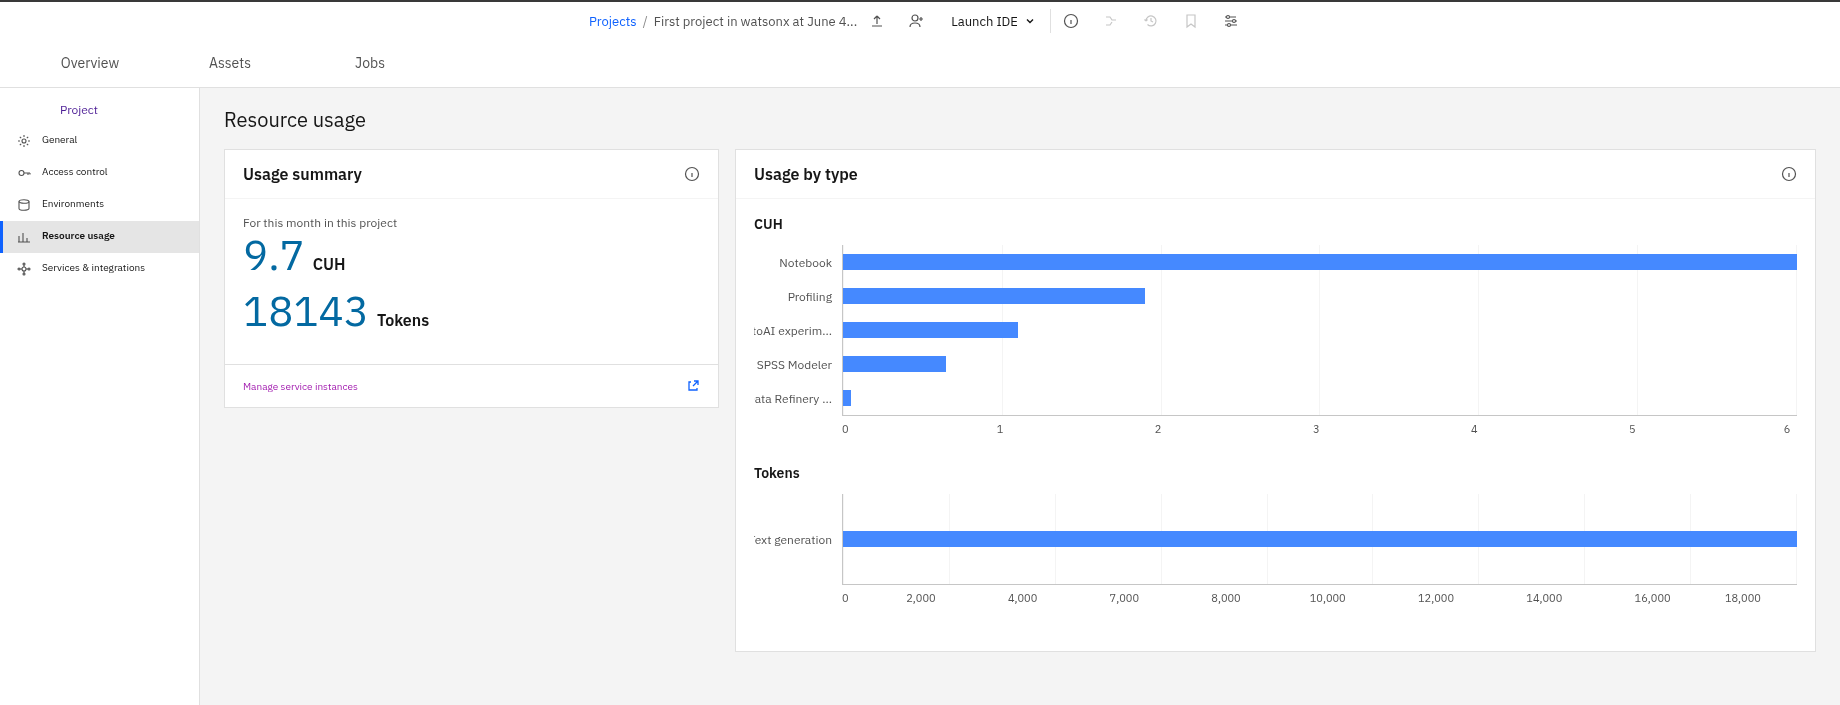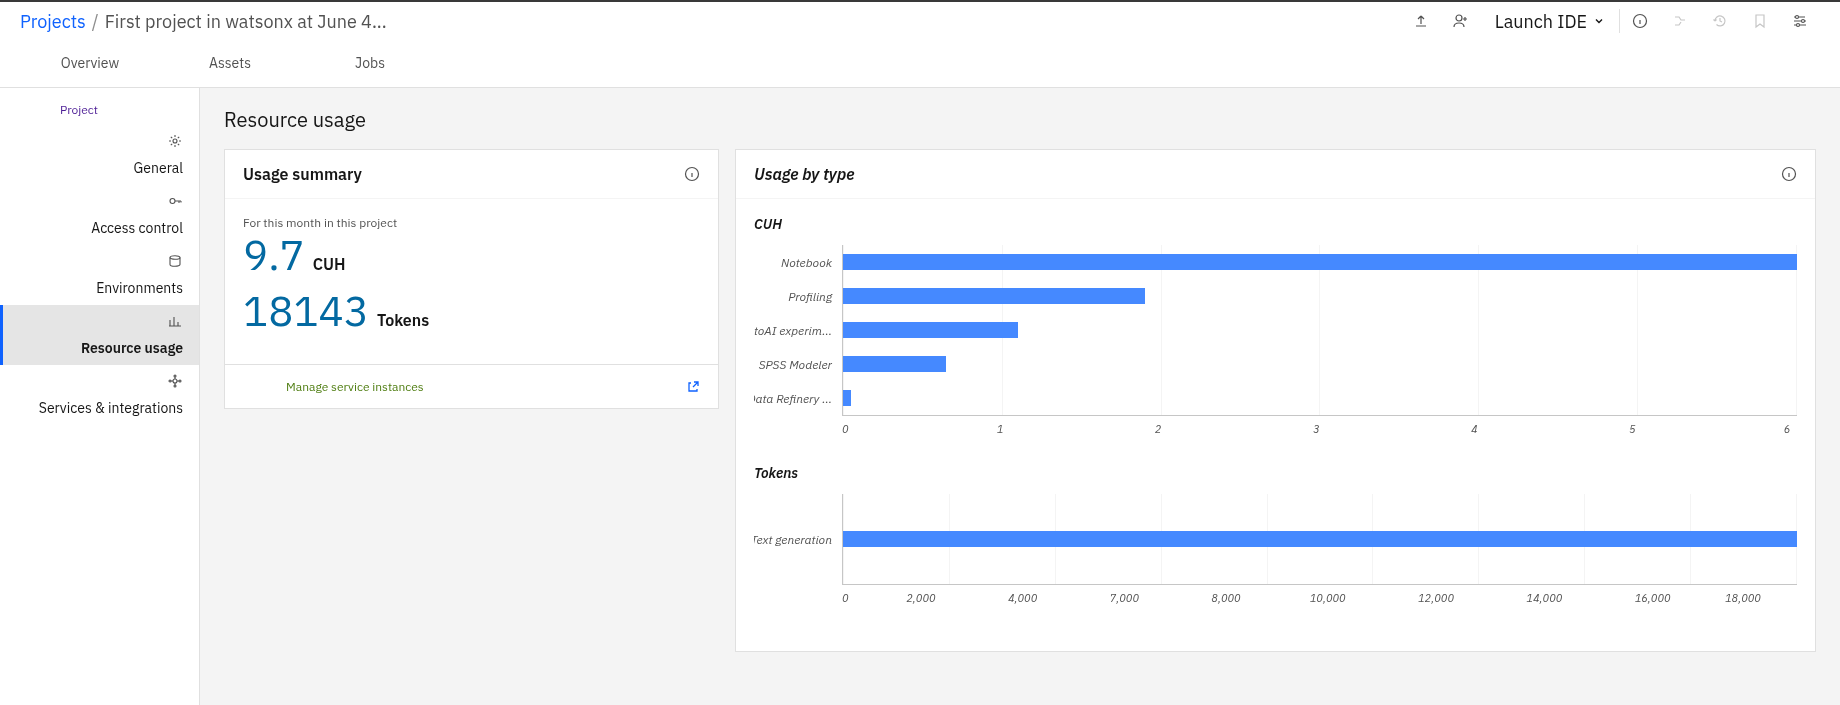--- a/index.html
+++ b/index.html
@@ -17,12 +17,12 @@
   .topbar {
     display: flex;
     align-items: center;
-    justify-content: space-between;
+    justify-content: center;
     height: 40px;
     padding: 0 20px 0 20px;
     background: #fff;
     border-top: 2px solid #393939;
-    font-size: 18px;
+    font-size: 13px;
   }
   .breadcrumb { display: flex; align-items: center; gap: 6px; color:#525252; }
   .breadcrumb a { color: #0f62fe; text-decoration: none; cursor:pointer; }

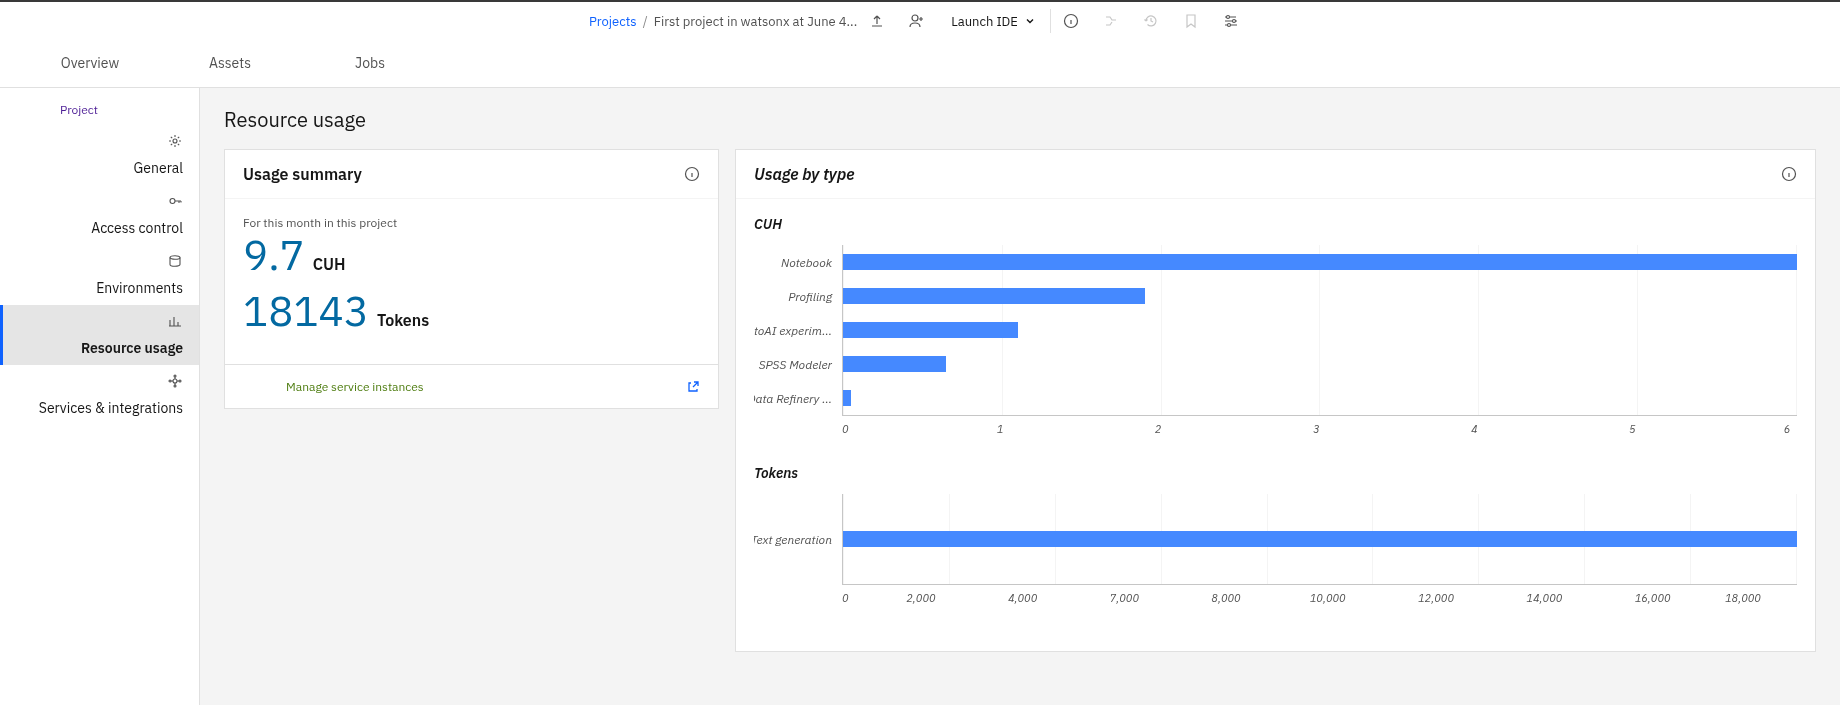--- a/index.html
+++ b/index.html
@@ -64,8 +64,8 @@
     font-size:12px; color:#4c1d95; padding:0 16px 8px 16px;margin-left:44px;
   }
   .sidebar-item {
-    display:flex; align-items:flex-end; gap:10px;
-    padding:8px 16px; font-size:14px; color:#161616; cursor:pointer;flex-direction:column;
+    display:flex; align-items:flex-start; gap:10px;
+    padding:8px 16px; font-size:10px; color:#161616; cursor:pointer;
   }
   .sidebar-item.active { background:#e5e5e5; font-weight:600; border-left:3px solid #0f62fe; padding-left:13px;}
   .sidebar-item .ico { width:16px; height:16px; display:flex; align-items:center; justify-content:center; color:#525252; }

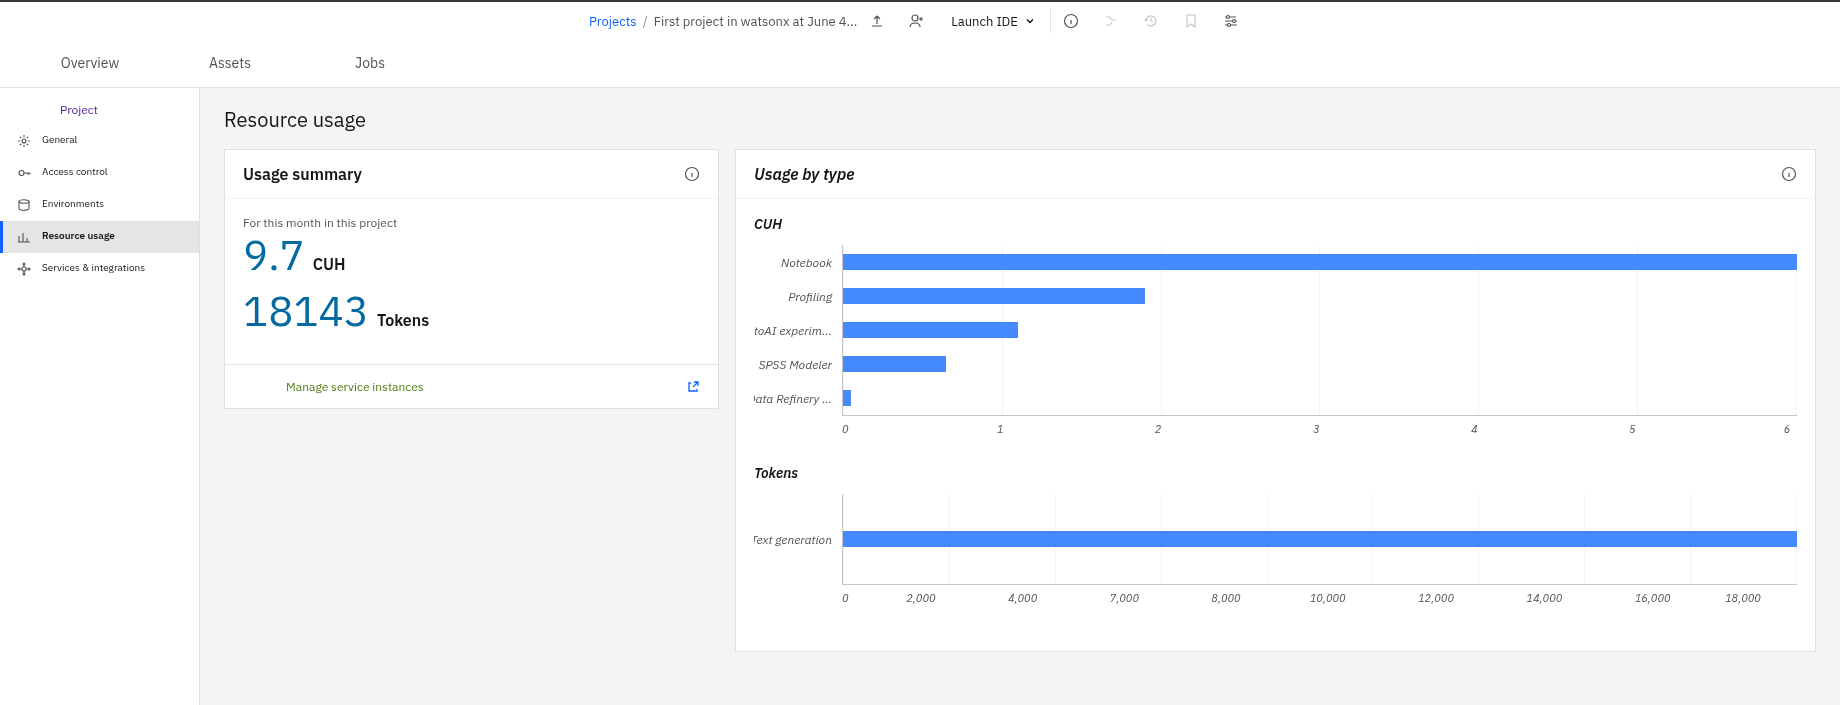--- a/index.html
+++ b/index.html
@@ -96,7 +96,7 @@
   }
   .summary-footer a { color:#4d7c0f; text-decoration:none; font-size:12px; cursor:pointer;margin-left:43px; }
 
-  .usage-card { flex:1;font-style:italic; }
+  .usage-card { flex:1; }
   .chart-block { margin-bottom:28px; }
   .chart-title { font-weight:600; font-size:14px; margin-bottom:12px; }
 

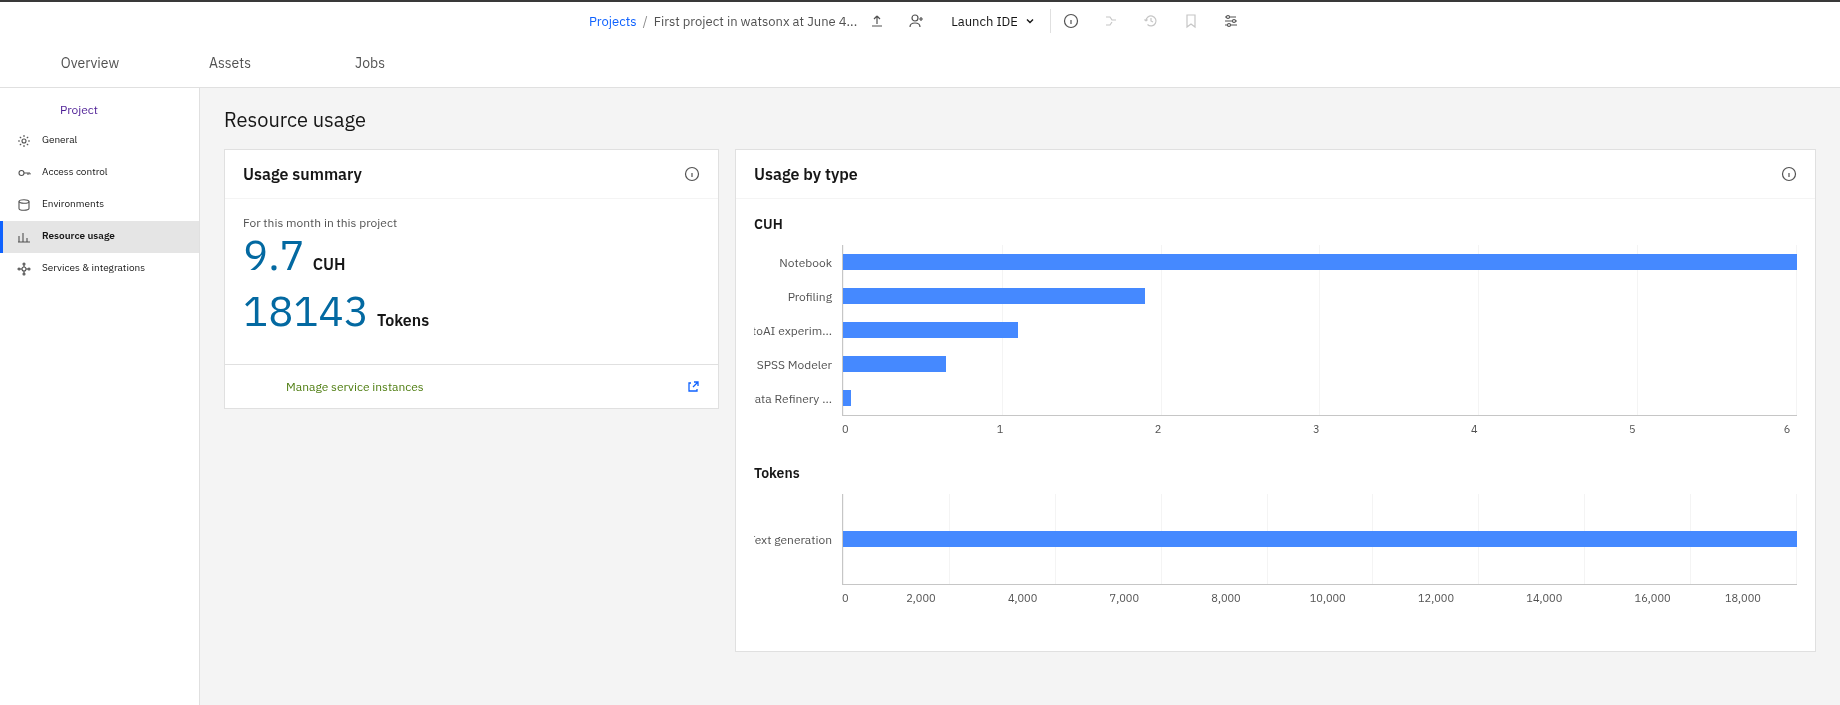--- a/index.html
+++ b/index.html
@@ -94,7 +94,7 @@
   .summary-footer {
     border-top:1px solid #e0e0e0; padding:14px 18px; display:flex; align-items:center; justify-content:space-between;
   }
-  .summary-footer a { color:#4d7c0f; text-decoration:none; font-size:12px; cursor:pointer;margin-left:43px; }
+  .summary-footer a { color:#a21caf; text-decoration:none; font-size:10px; cursor:pointer; }
 
   .usage-card { flex:1; }
   .chart-block { margin-bottom:28px; }

